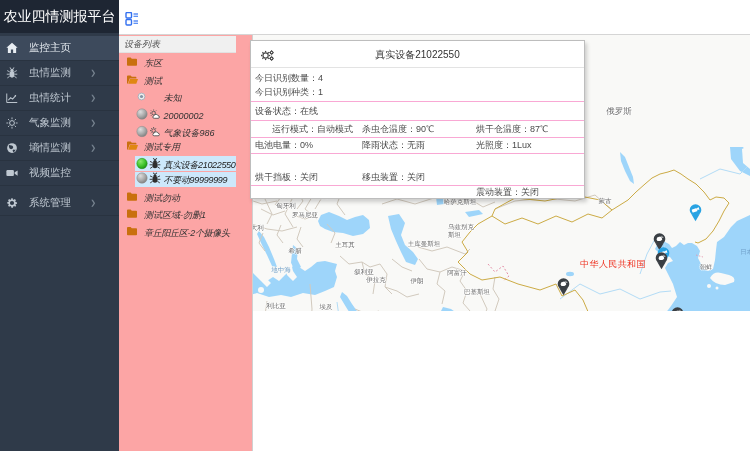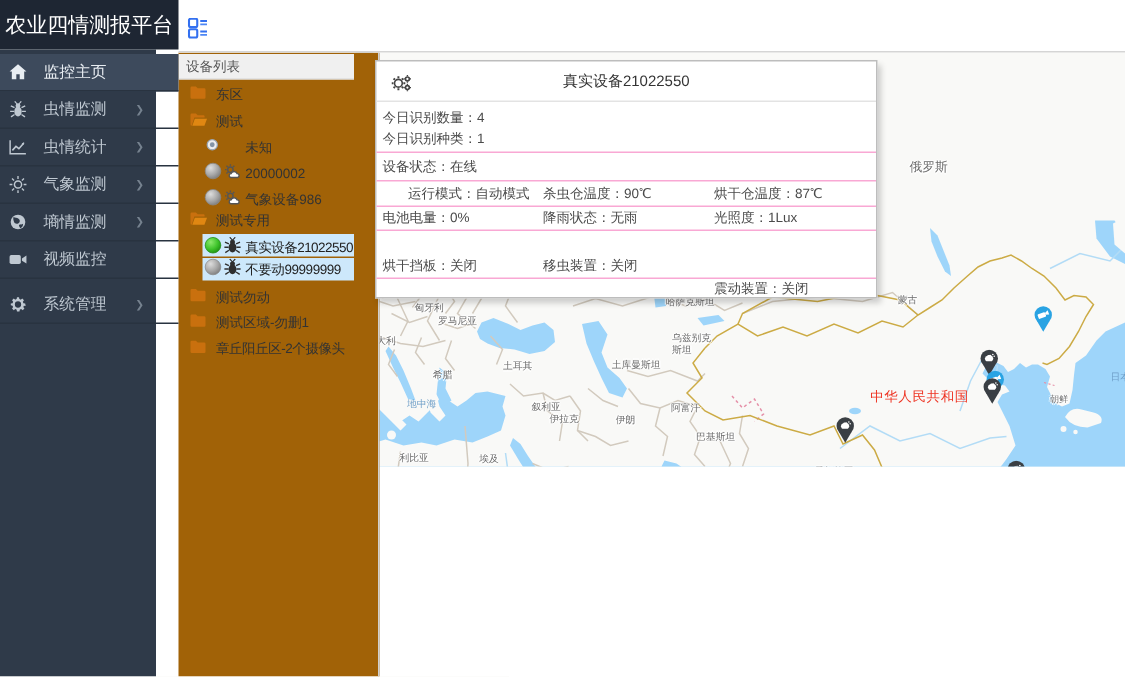--- a/index.html
+++ b/index.html
@@ -8,7 +8,7 @@
 #logo{position:absolute;left:0;top:0;width:119px;height:33px;background:#1e2633;color:#fff;
  font-size:14px;line-height:33px;text-align:center;letter-spacing:0;z-index:30;}
 #topbar{position:absolute;left:119px;top:0;width:631px;height:35px;background:#fff;border-bottom:1px solid #d5d5d5;z-index:25;}
-#sidebar{position:absolute;left:0;top:33px;width:104px;height:418px;background:#2f3a49;z-index:30;}
+#sidebar{position:absolute;left:0;top:33px;width:119px;height:418px;background:#2f3a49;z-index:30;}
 .mitem{position:absolute;left:0;width:119px;height:25px;color:#bfc8d1;font-size:10.5px;border-bottom:1px solid #293340;}
 .mitem .txt{position:absolute;left:29px;top:50%;transform:translateY(-50%);}
 .mitem .ico{position:absolute;left:6px;top:50%;transform:translateY(-50%);width:12px;height:12px;}

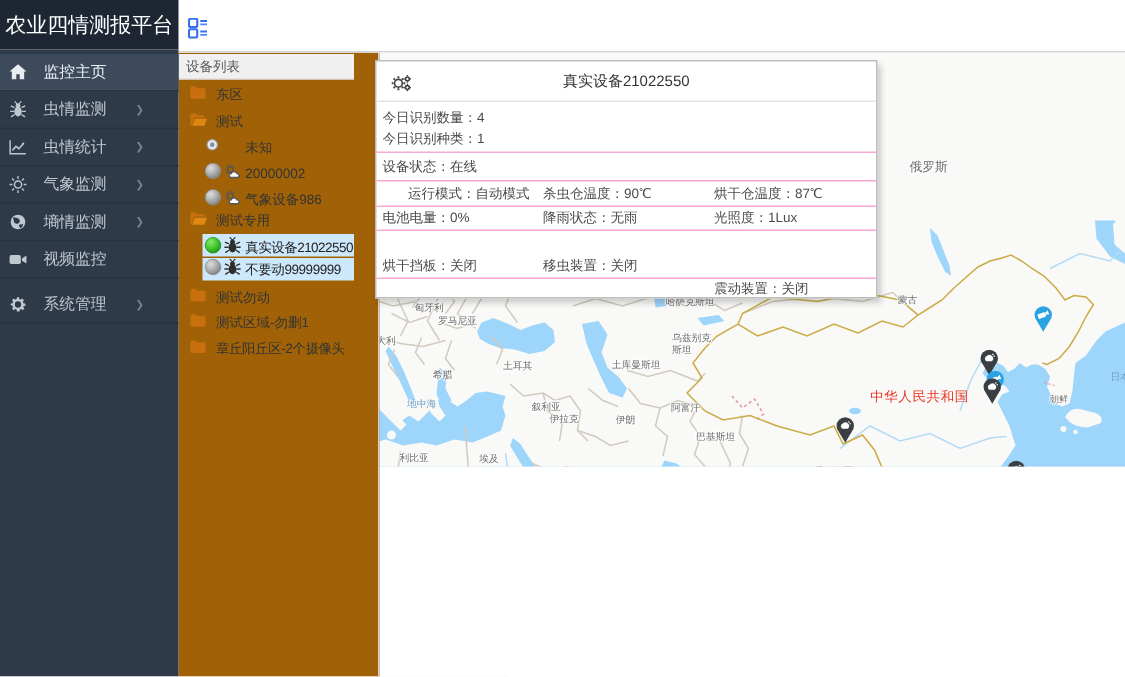--- a/index.html
+++ b/index.html
@@ -14,7 +14,7 @@
 .mitem .ico{position:absolute;left:6px;top:50%;transform:translateY(-50%);width:12px;height:12px;}
 .mitem .arr{position:absolute;right:23px;top:50%;transform:translateY(-50%);font-size:7px;color:#76828f;}
 .mitem.act{background:#3d4a5c;color:#e8edf2;border-bottom:1px solid #293340;}
-#panel{position:absolute;left:119px;top:35px;width:134px;height:416px;background:#a16207;border-right:1px solid #d0d0d0;z-index:20;}
+#panel{position:absolute;left:119px;top:35px;width:134px;height:416px;background:#fca5a5;border-right:1px solid #d0d0d0;z-index:20;font-style:italic;}
 #phead{position:absolute;left:0;top:1px;width:117px;height:17px;background:#f0f0f0;border-bottom:1px solid #e2e2e2;
  font-size:9px;color:#555;line-height:17px;padding-left:5px;}
 .hl{position:absolute;left:16px;width:101px;height:15px;background:#cde8fb;}

